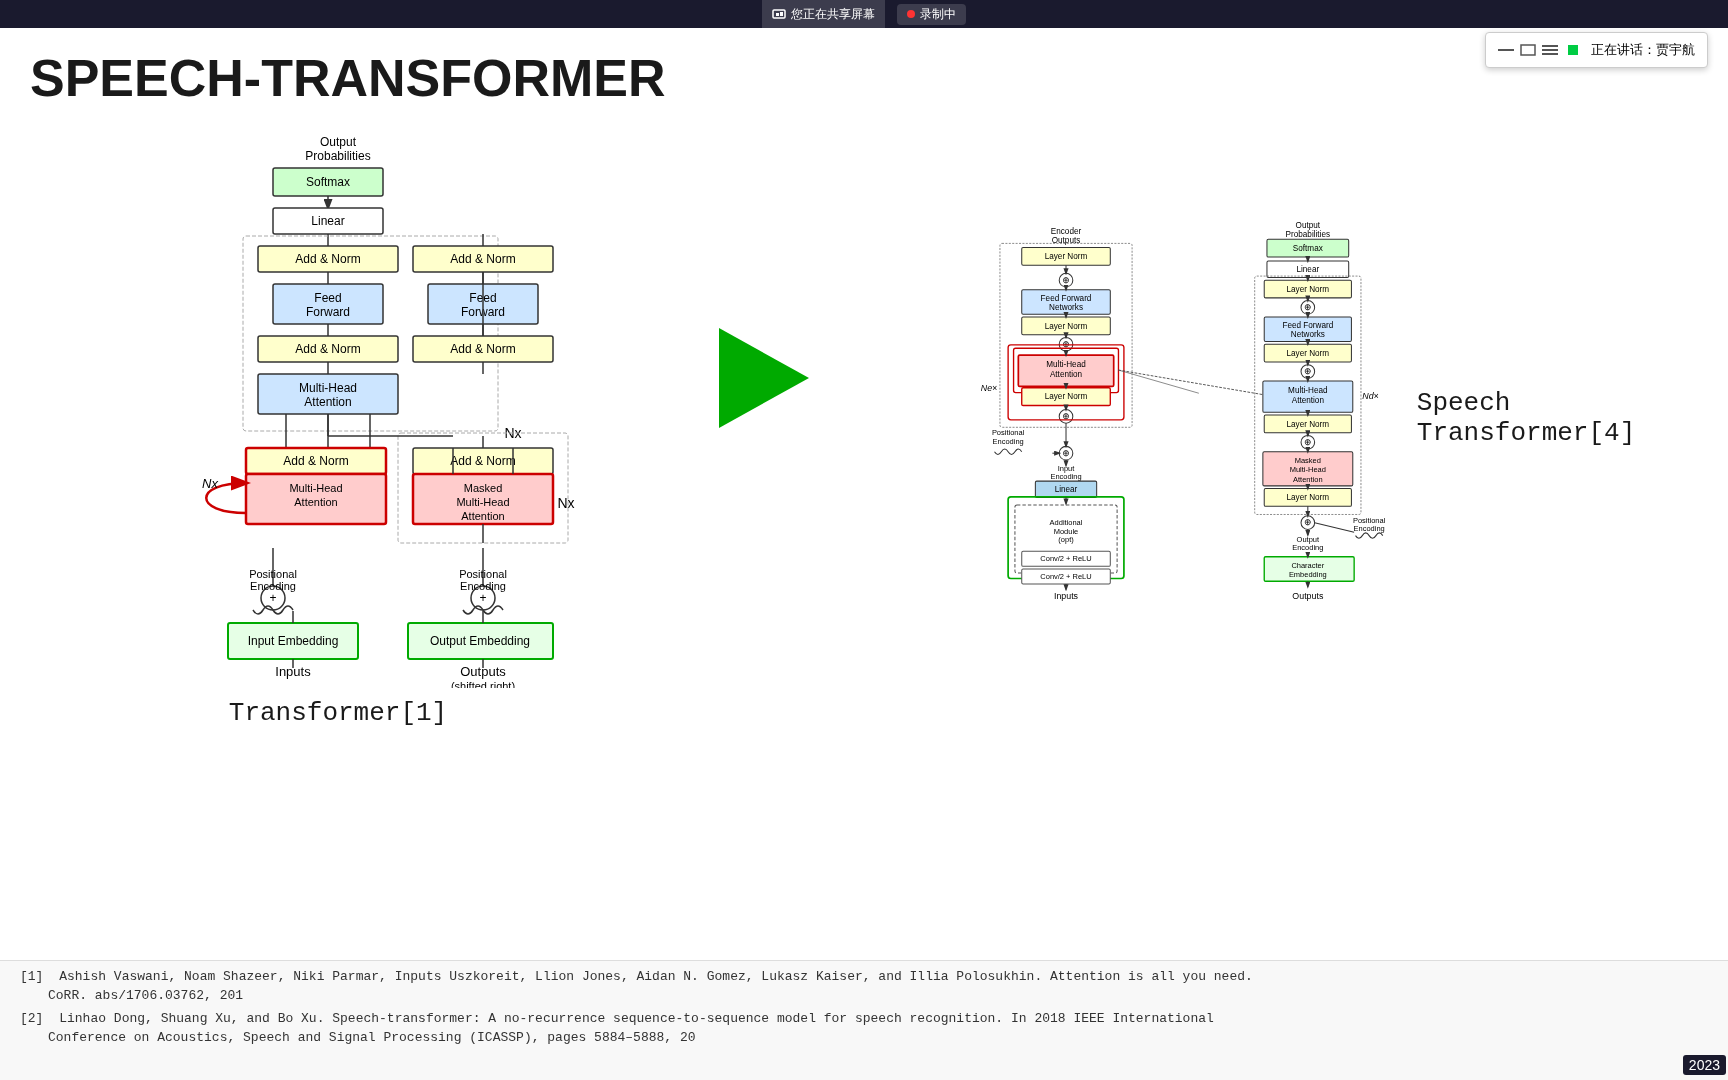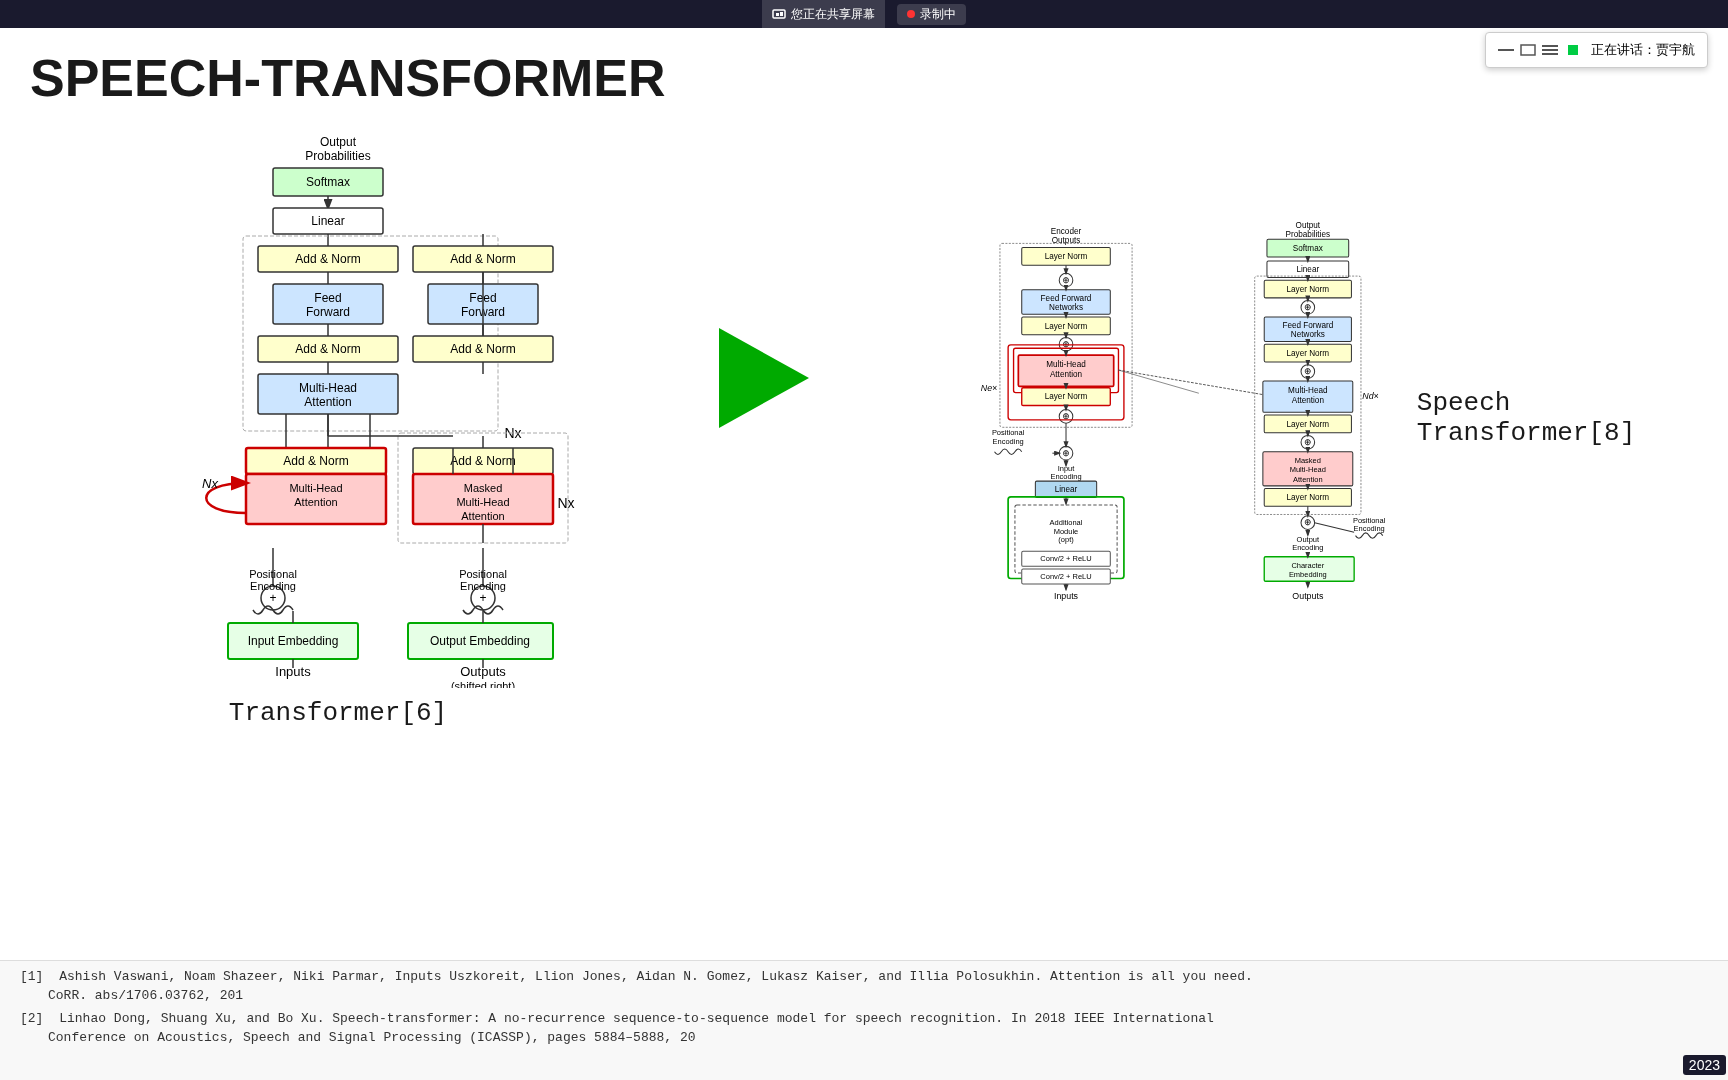--- a/index.html
+++ b/index.html
@@ -529,7 +529,7 @@
         <line x1="262" y1="222" x2="380" y2="256" stroke="#555" stroke-width="1"></line>
       </svg>
 
-      <div class="diagram-title">Speech Transformer[8]</div>
+      <div class="diagram-title">Speech Transformer[4]</div>
     </div>
   </div>
 </div>

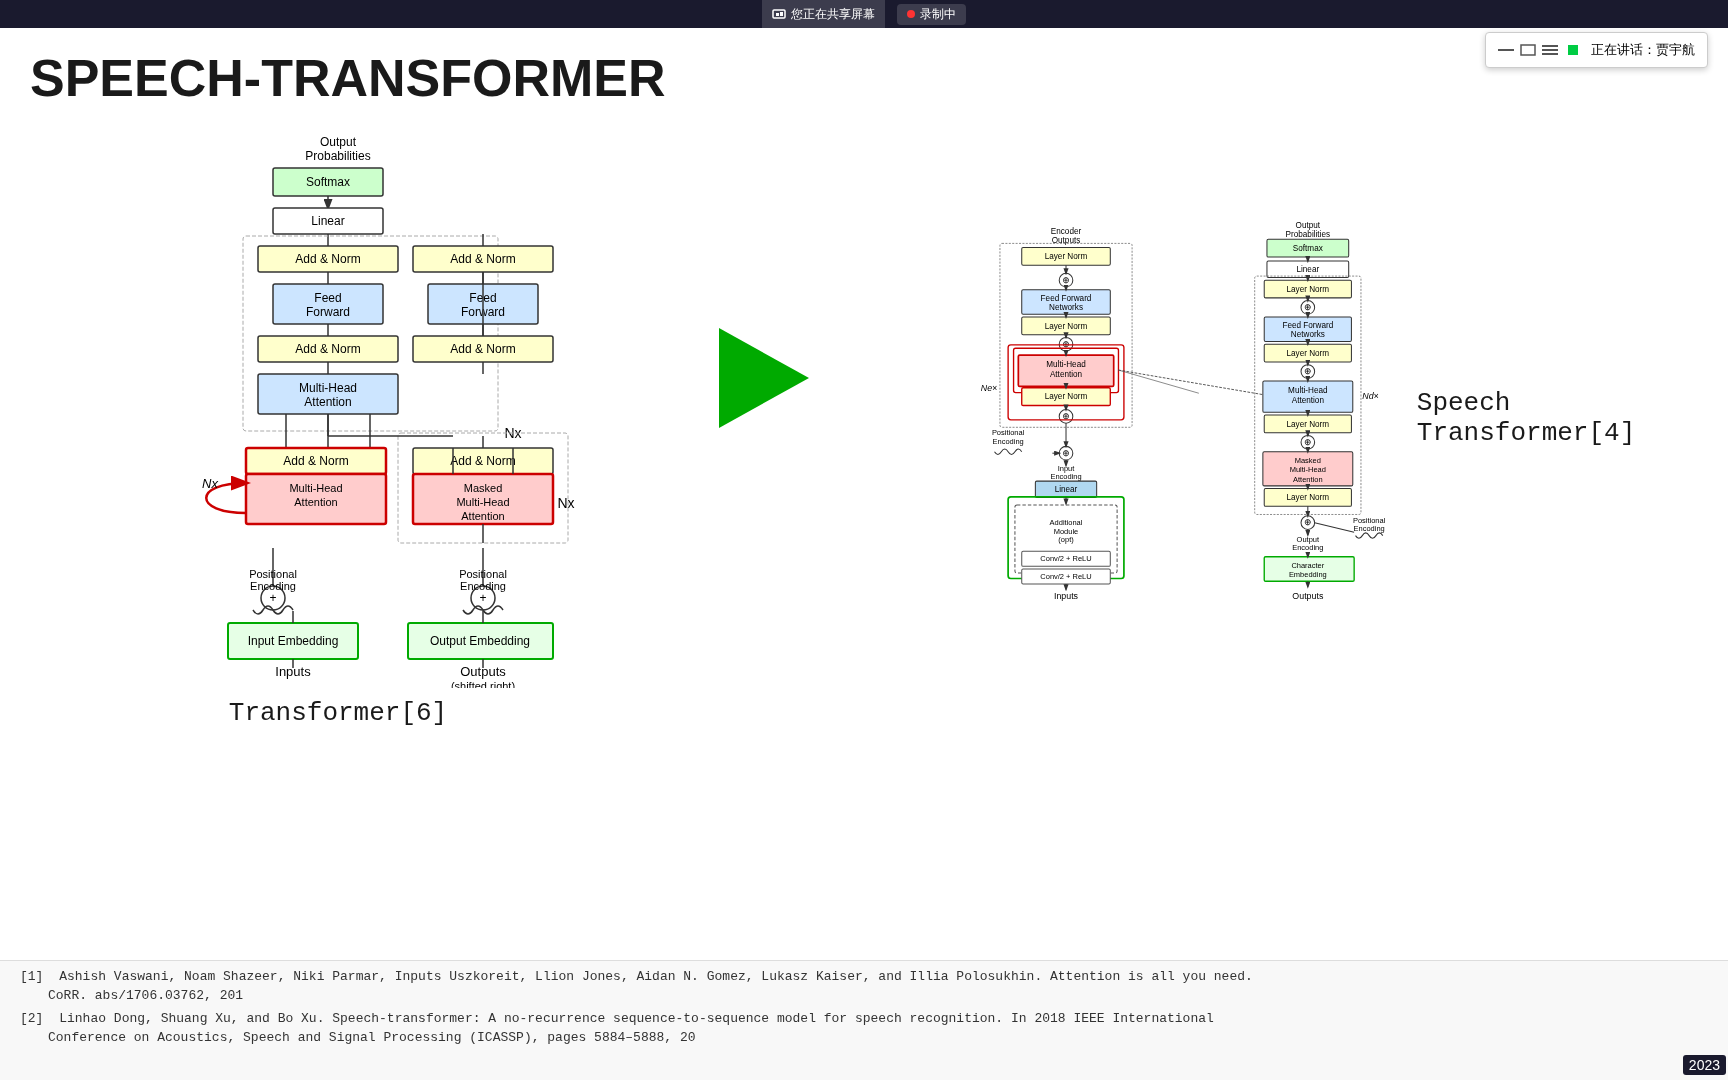--- a/index.html
+++ b/index.html
@@ -347,7 +347,7 @@
         </defs>
       </svg>
 
-      <div class="diagram-title">Transformer[6]</div>
+      <div class="diagram-title">Transformer[1]</div>
     </div>
 
     <div class="arrow-container" style="margin-top:200px;">

